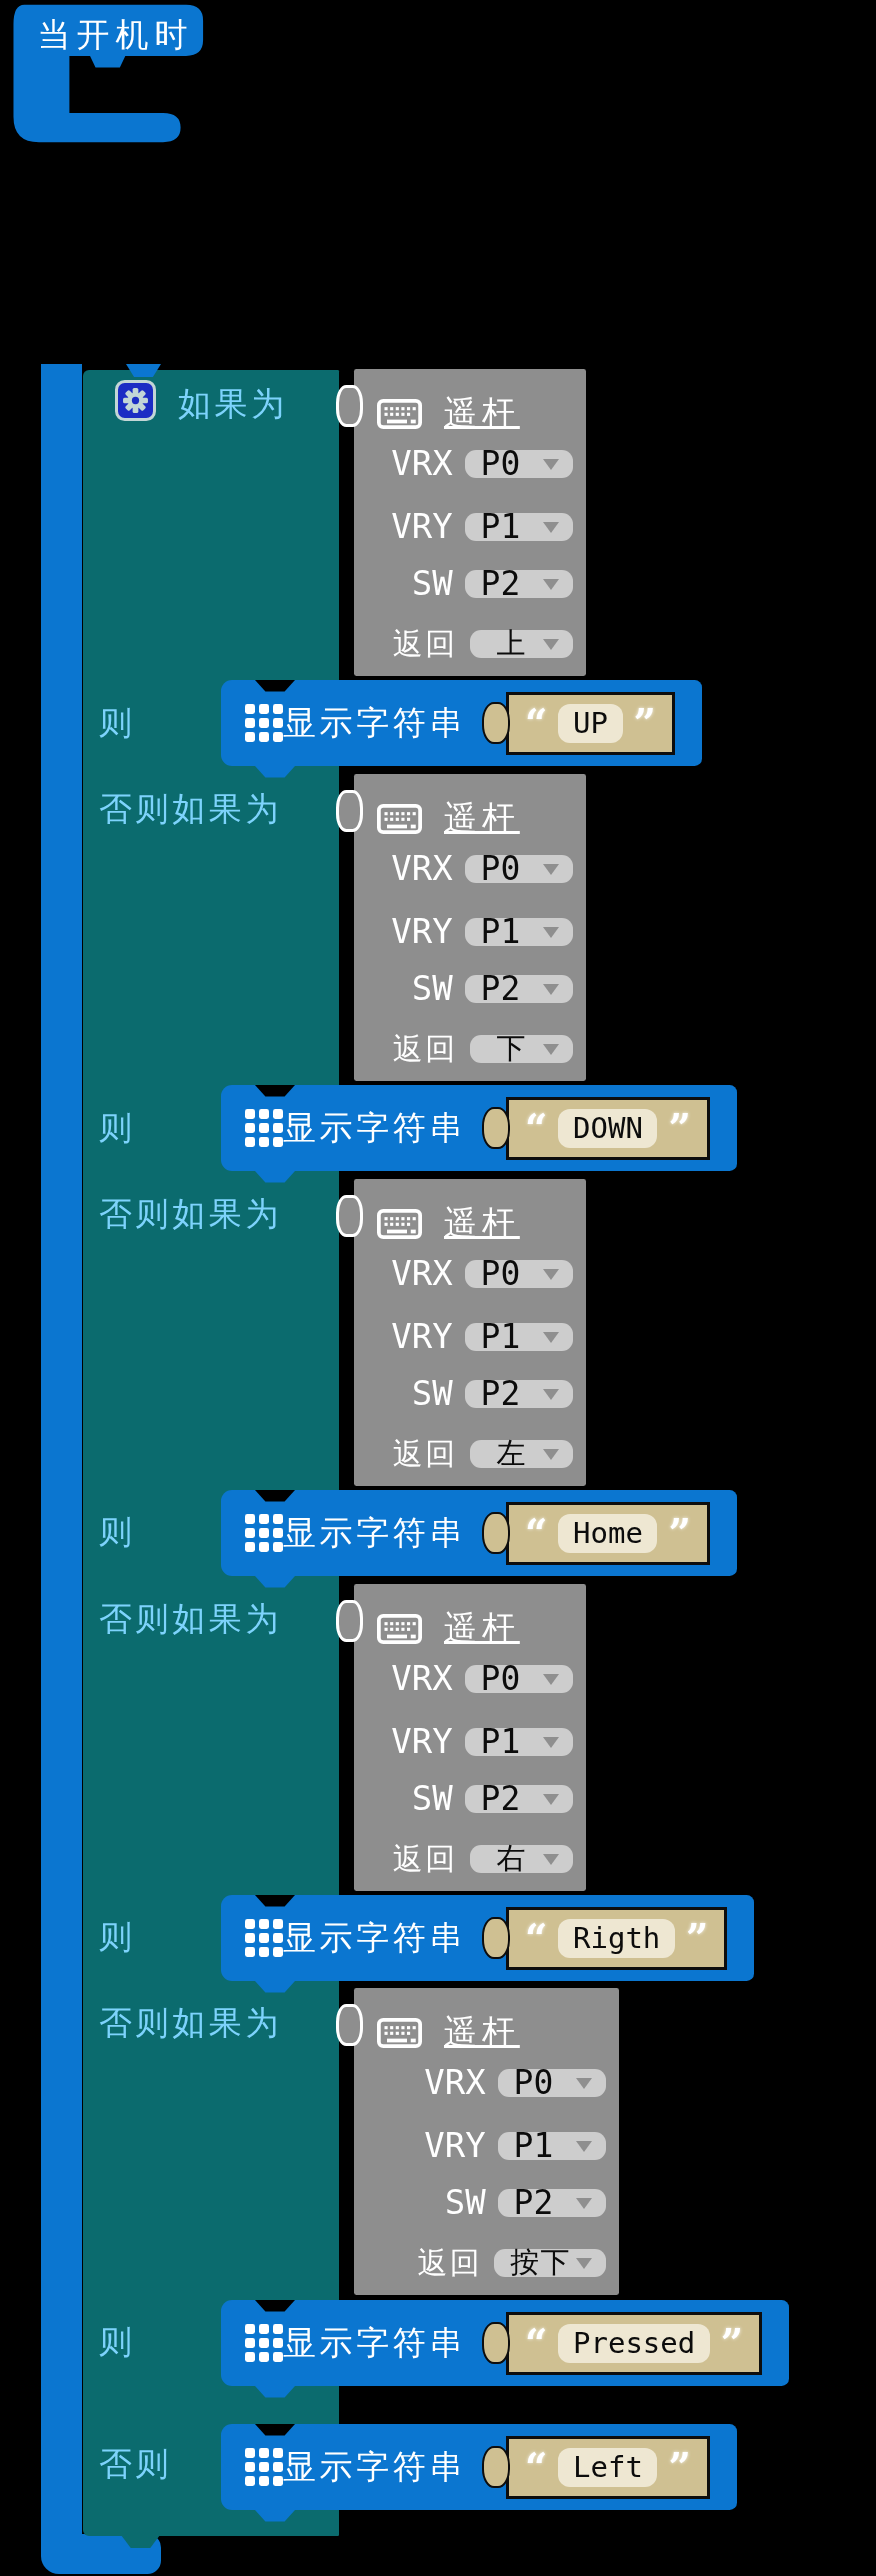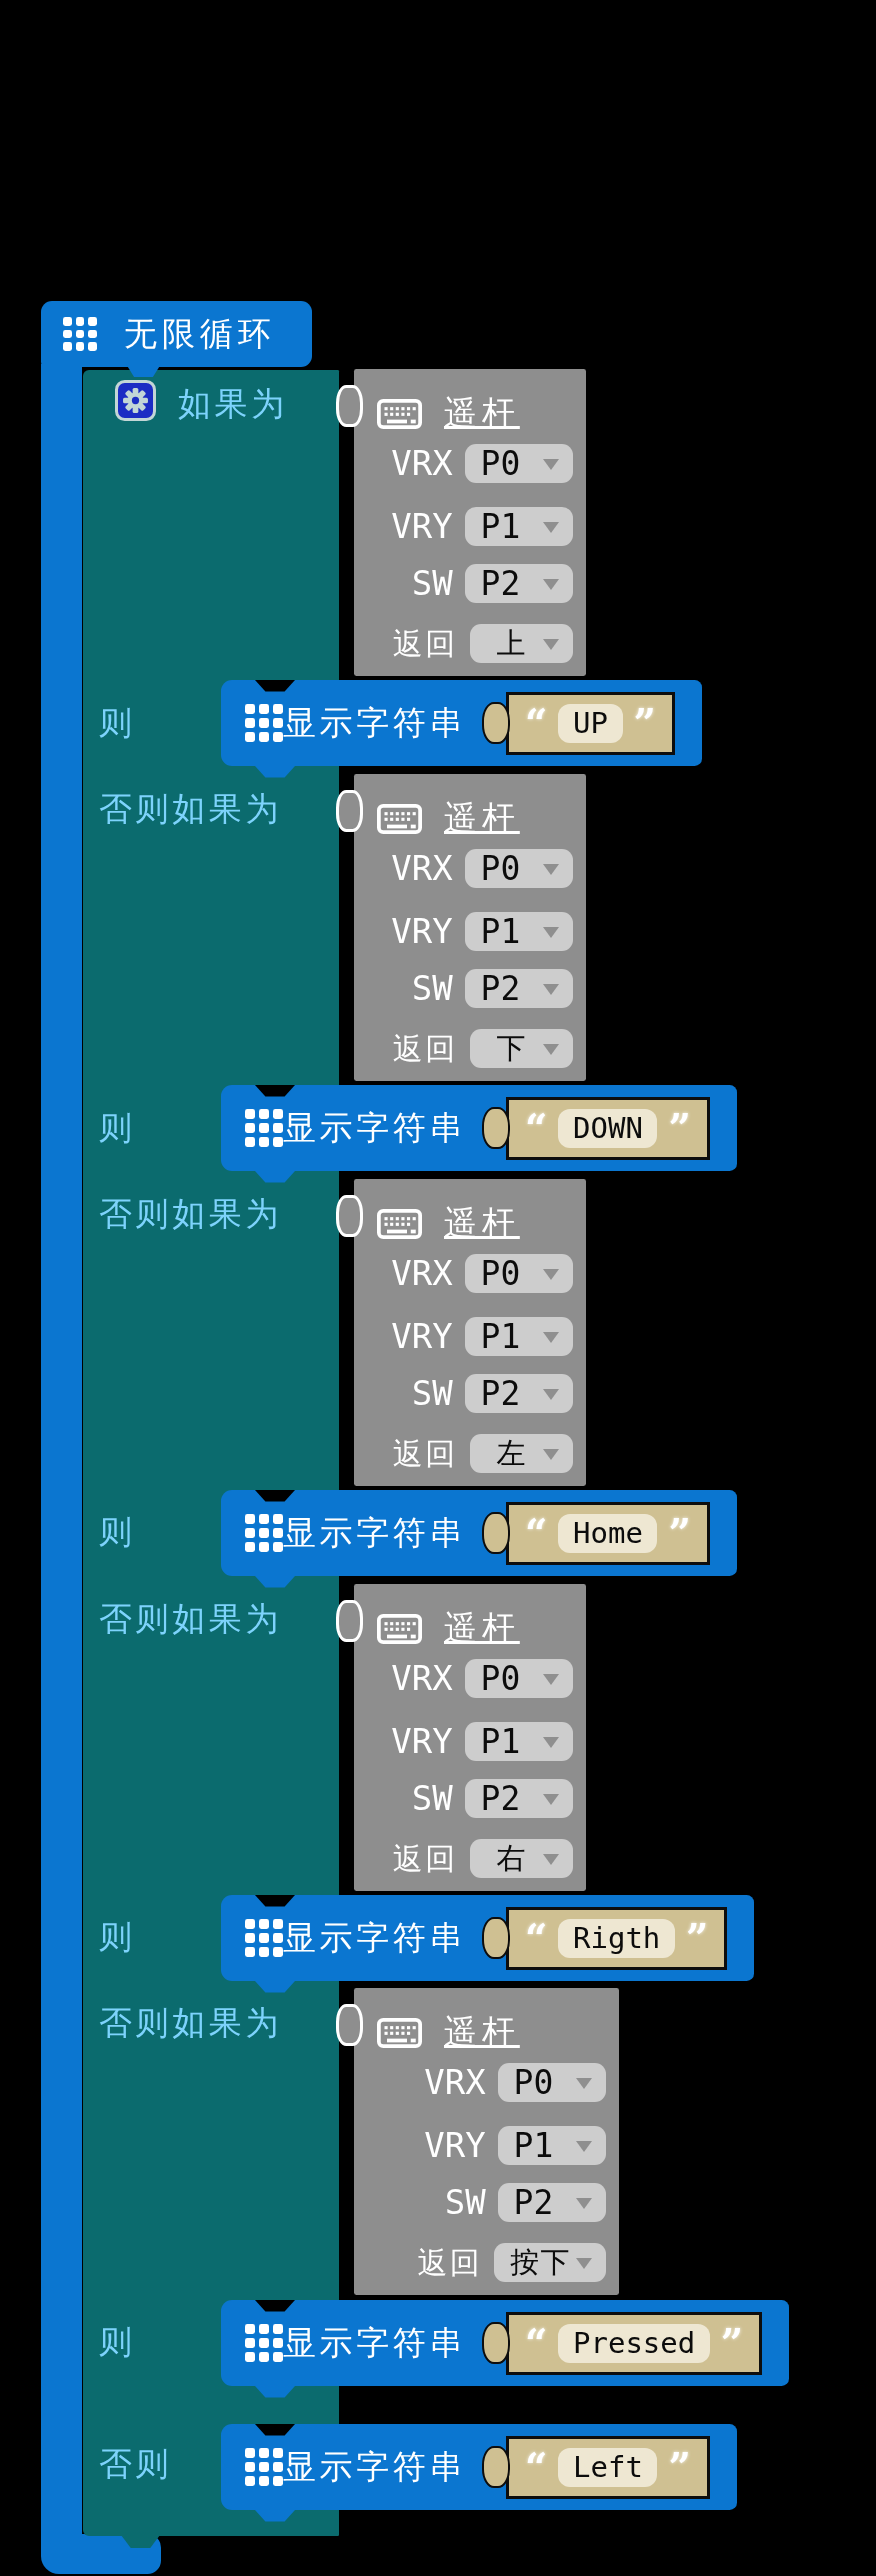--- a/index.html
+++ b/index.html
@@ -85,6 +85,14 @@
 
 <div id="canvas">
 
+  <div class="abs" id="onstart">
+    <svg width="219" height="158" viewBox="0 0 360 260">
+      <path d="M 40 8 L 306 8 Q 334 8 334 34 L 334 66 Q 334 92 306 92 L 206 92 L 197 111 L 157 111 L 148 92
+               L 114 92 L 114 186 L 268 186 Q 297 186 297 210 Q 297 234 268 234 L 64 234 Q 22 234 22 192
+               L 22 40 Q 22 8 40 8 Z" fill="#0b76d0"></path>
+    </svg>
+    <div class="abs cjk" id="onstart-label">当开机时</div>
+  </div>
 
   <div class="abs fv" id="fv-header">
     <div class="g9 small">

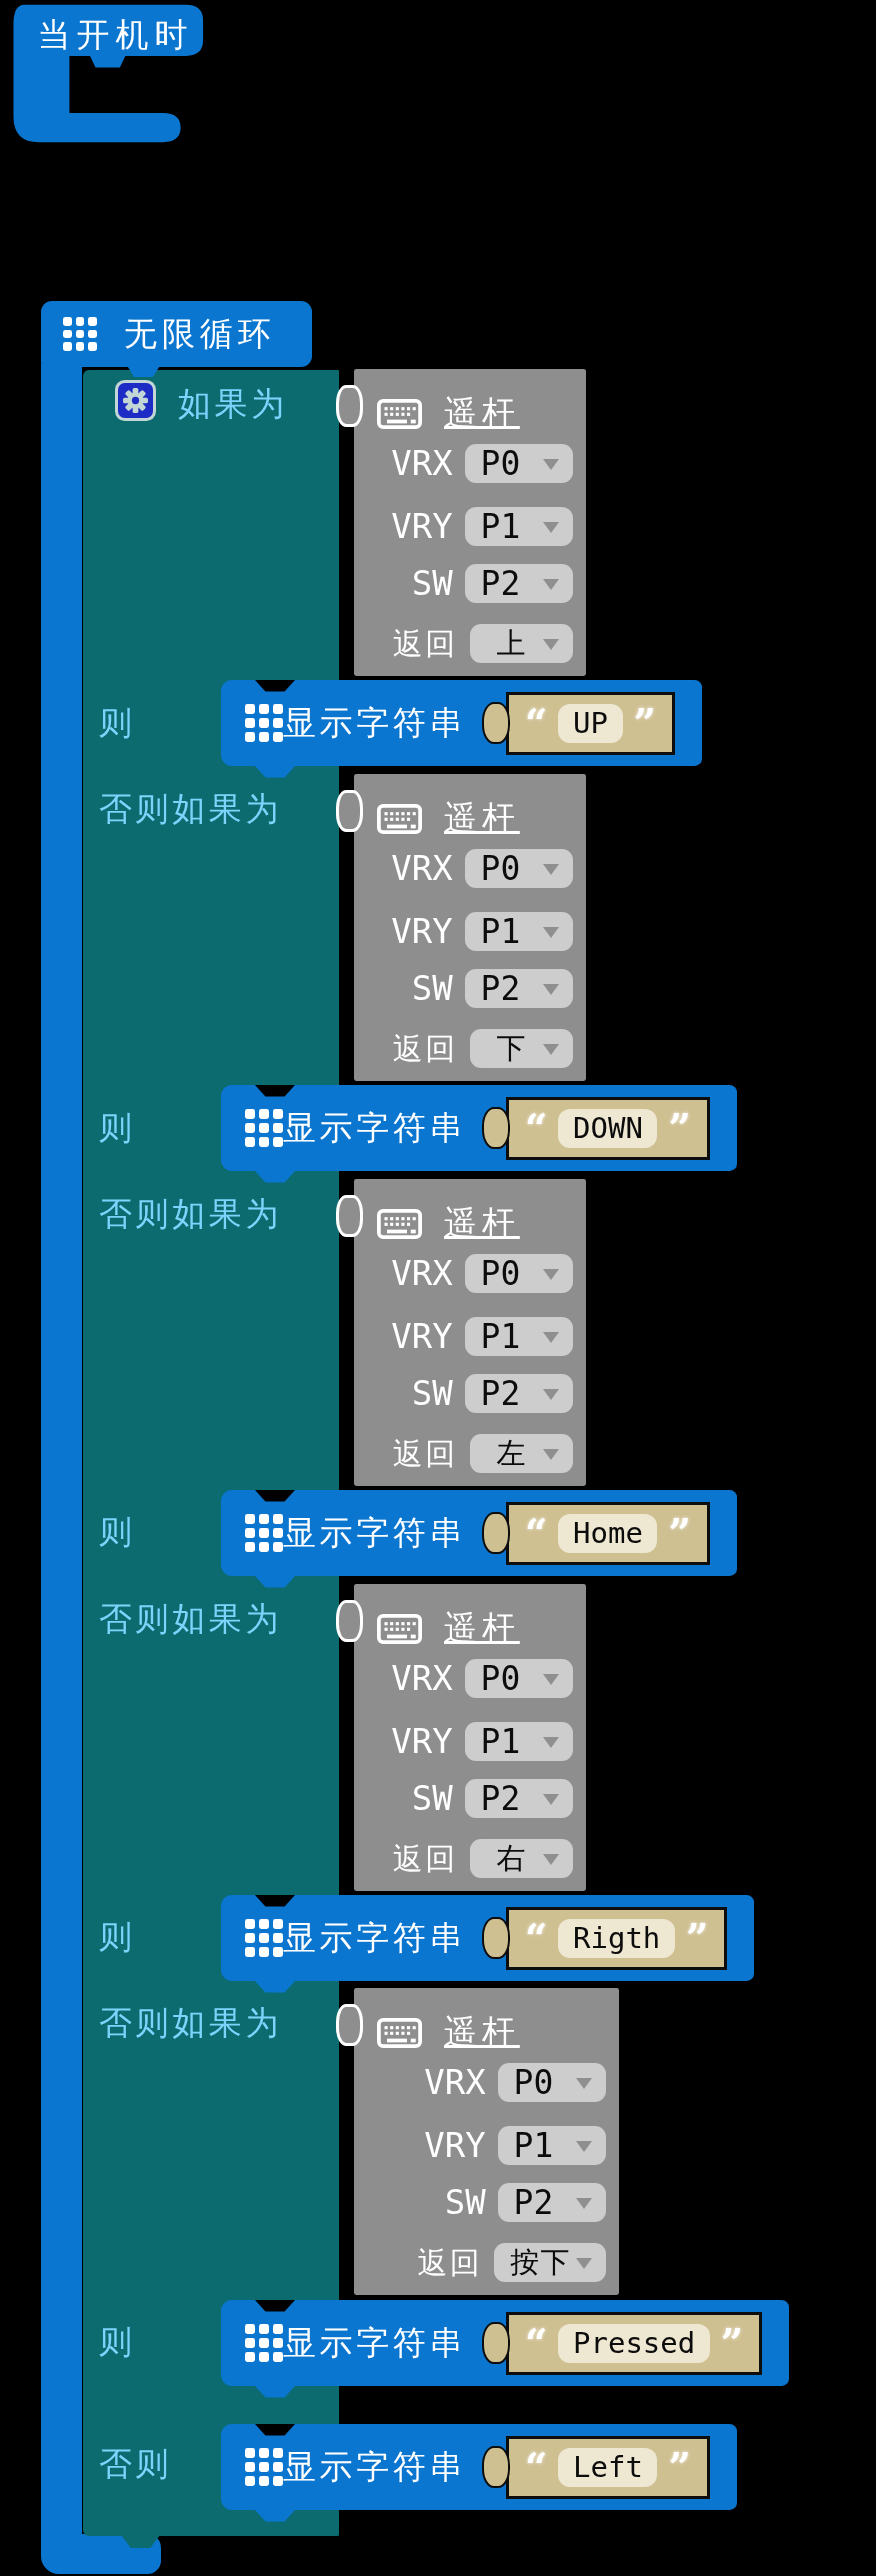--- a/index.html
+++ b/index.html
@@ -94,20 +94,6 @@
     <div class="abs cjk" id="onstart-label">当开机时</div>
   </div>
 
-  <div class="abs fv" id="fv-header">
-    <div class="g9 small">
-      <i></i>
-        <i></i>
-        <i></i>
-        <i></i>
-        <i></i>
-        <i></i>
-        <i></i>
-        <i></i>
-        <i></i>
-    </div>
-    <span class="cjk" id="fv-label">无限循环</span>
-  </div>
   <div class="abs fv" id="fv-arm"></div>
   <div class="abs fv" id="fv-bar"></div>
 

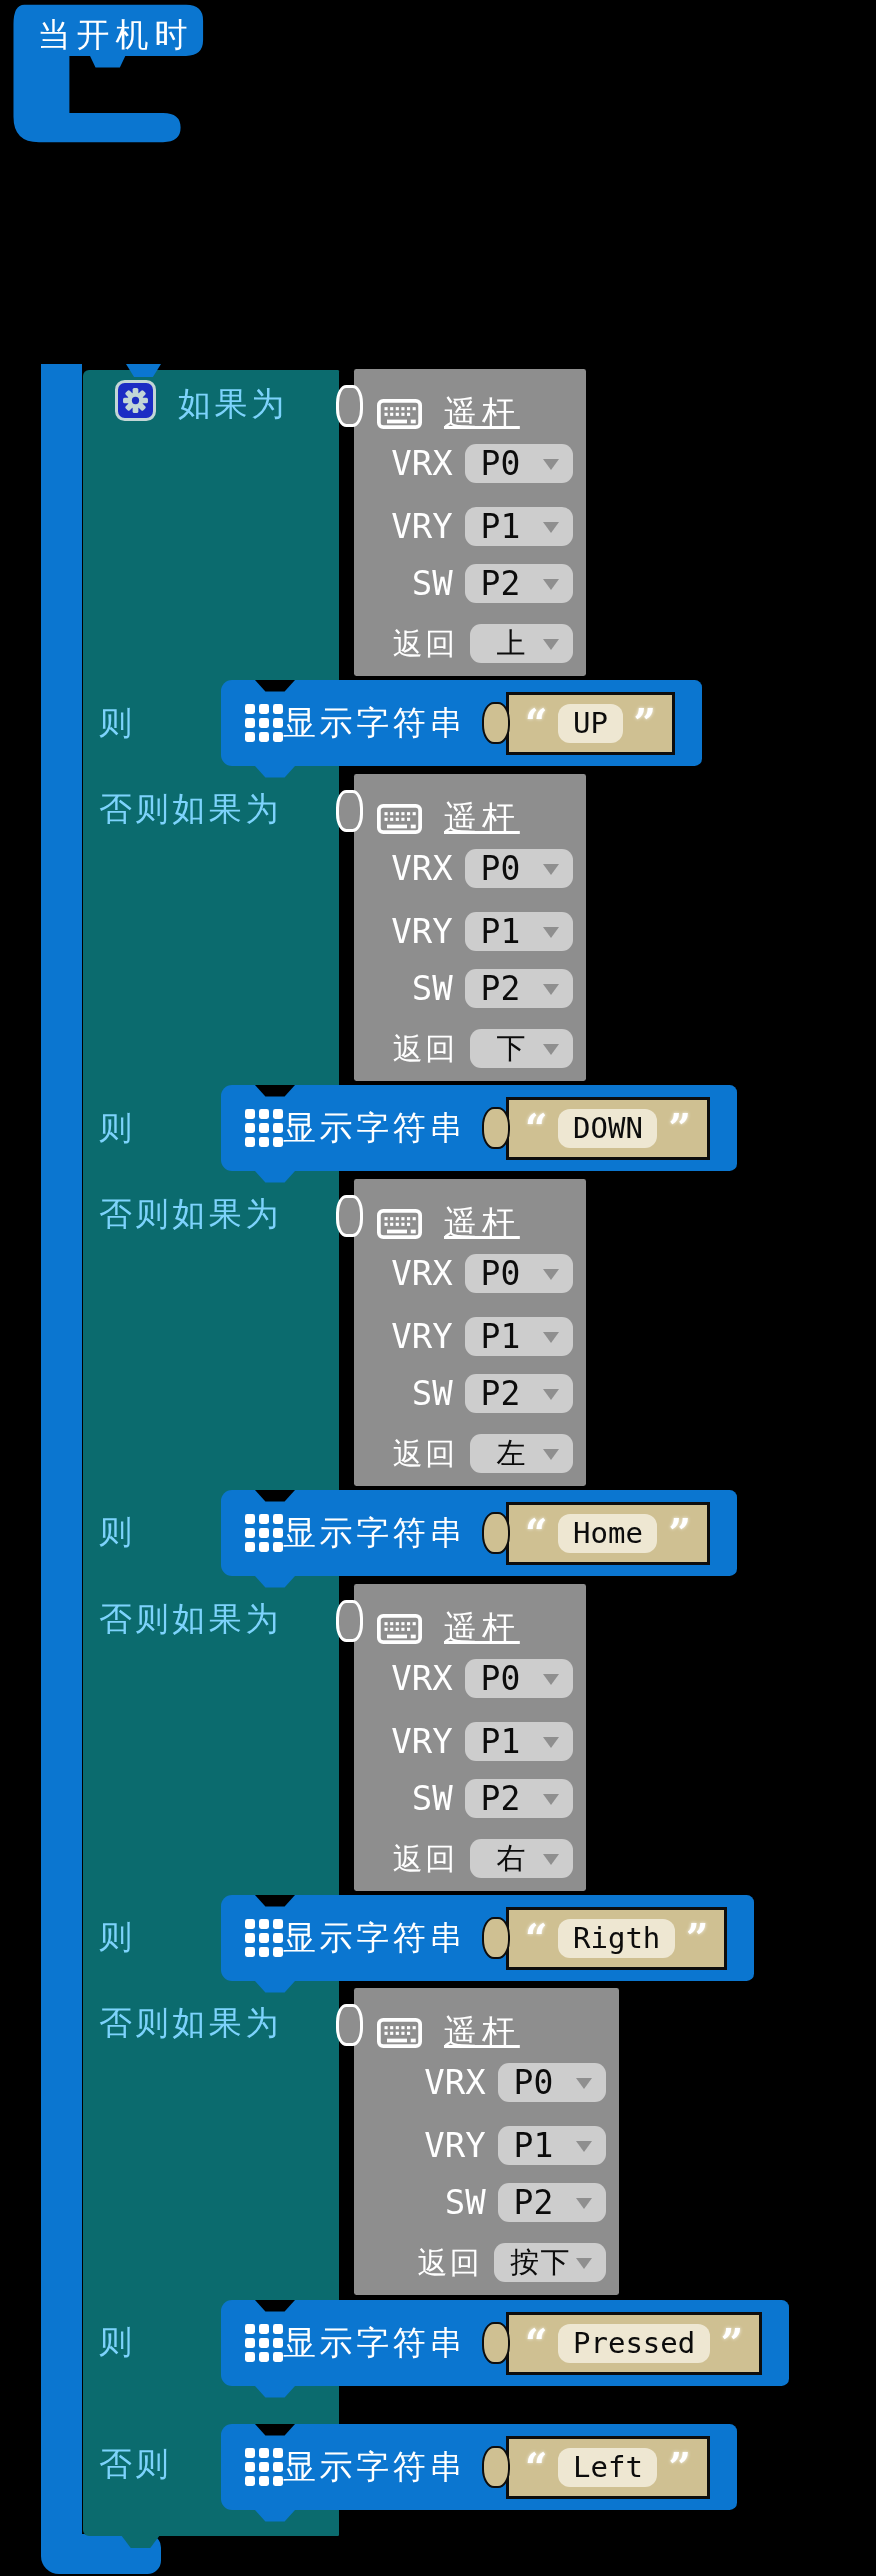--- a/index.html
+++ b/index.html
@@ -55,7 +55,7 @@
     justify-content:flex-end;gap:12px;padding-right:13.4px;box-sizing:border-box;}
   .jlabel{color:#fff;font-size:34px;line-height:39px;}
   .jlabel.cjk{font-size:30px;letter-spacing:2.4px;}
-  .dd{background:var(--dd);height:39px;border-radius:11px;display:flex;align-items:center;position:relative;}
+  .dd{background:var(--dd);height:28px;border-radius:11px;display:flex;align-items:center;position:relative;}
   .dd-pin{width:108px;padding-left:16px;box-sizing:border-box;}
   .dd-ret{min-width:103px;padding:0 35px 0 16px;box-sizing:border-box;justify-content:center;}
   .dd-val{color:#0c0c0c;font-size:33px;line-height:39px;}

